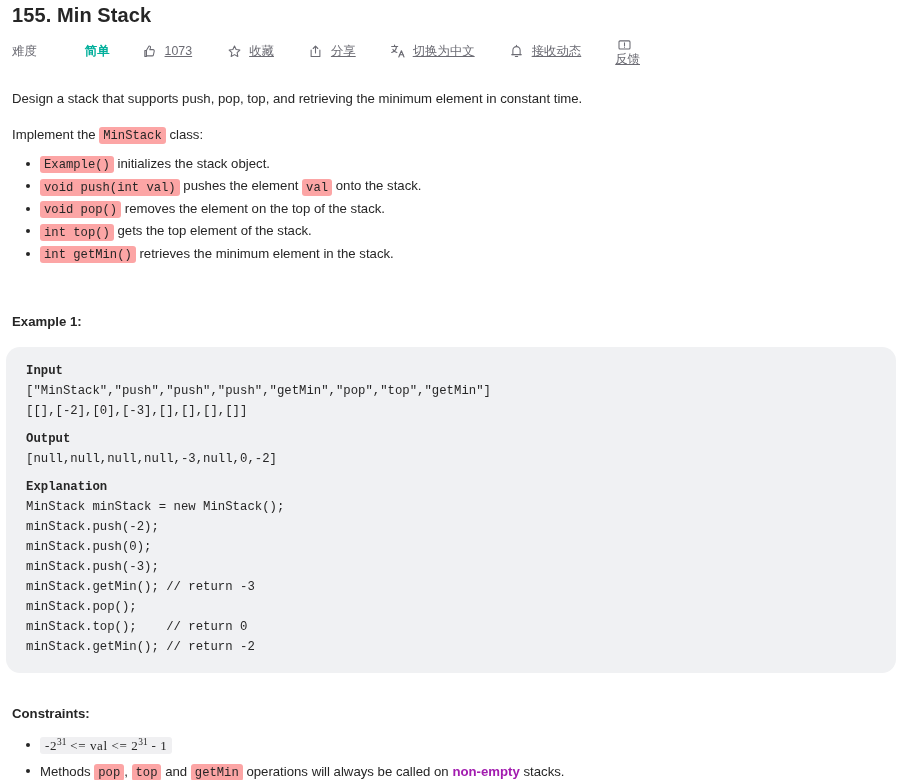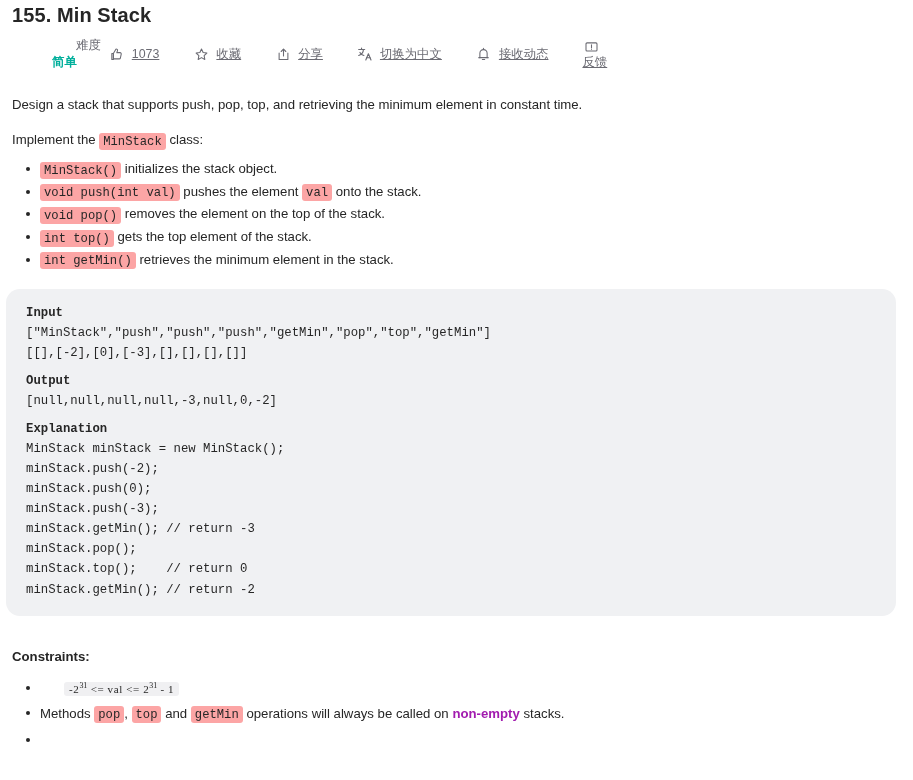--- a/index.html
+++ b/index.html
@@ -36,7 +36,7 @@
     color: #3c3c4399;
     white-space: nowrap;
   }
-  .meta-group { display: flex; align-items: flex-end; flex-direction: column; }
+  .meta-group { display: flex; align-items: flex-end; }
   .meta-label { color: #6b6b73; margin-right: 8px; }
   .difficulty { color: #00af9b; font-weight: 600; margin-right: 32px; margin-left: 40px; }
   .meta-item {

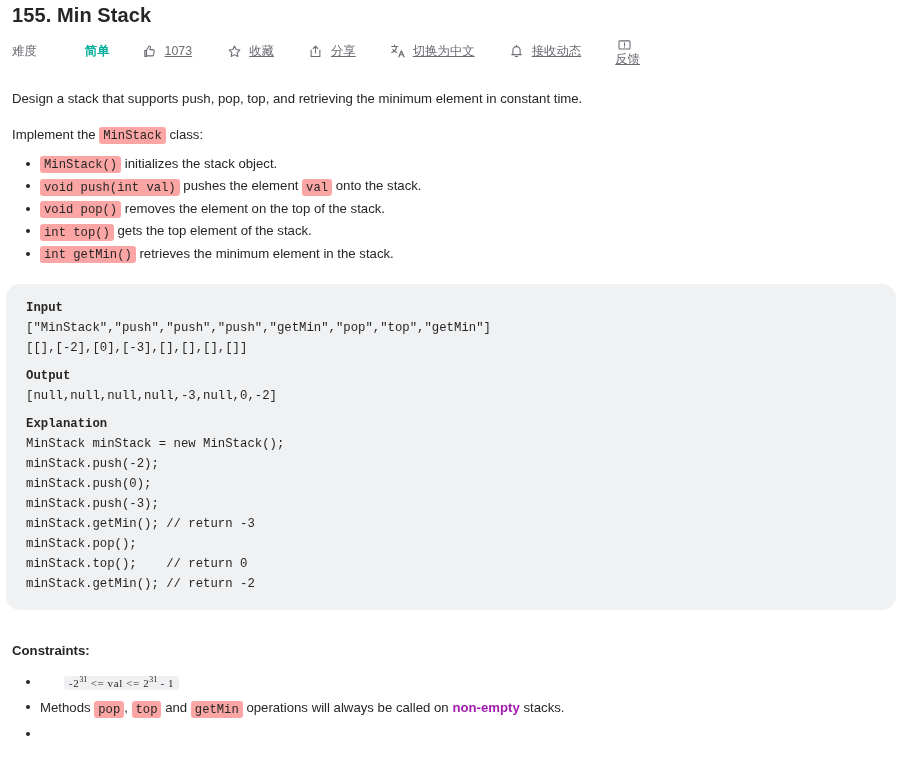--- a/index.html
+++ b/index.html
@@ -246,7 +246,7 @@
   <div class="para p-impl"><span>Implement the </span><code class="chip">MinStack</code><span> class:</span></div>
 
   <ul class="bullets">
-    <li><code class="chip">MinStack()</code><span> initializes the stack object.</span></li>
+    <li><code class="chip">Example()</code><span> initializes the stack object.</span></li>
     <li><code class="chip">void push(int val)</code><span> pushes the element </span><code class="chip">val</code><span> onto the stack.</span></li>
     <li><code class="chip">void pop()</code><span> removes the element on the top of the stack.</span></li>
     <li><code class="chip">int top()</code><span> gets the top element of the stack.</span></li>

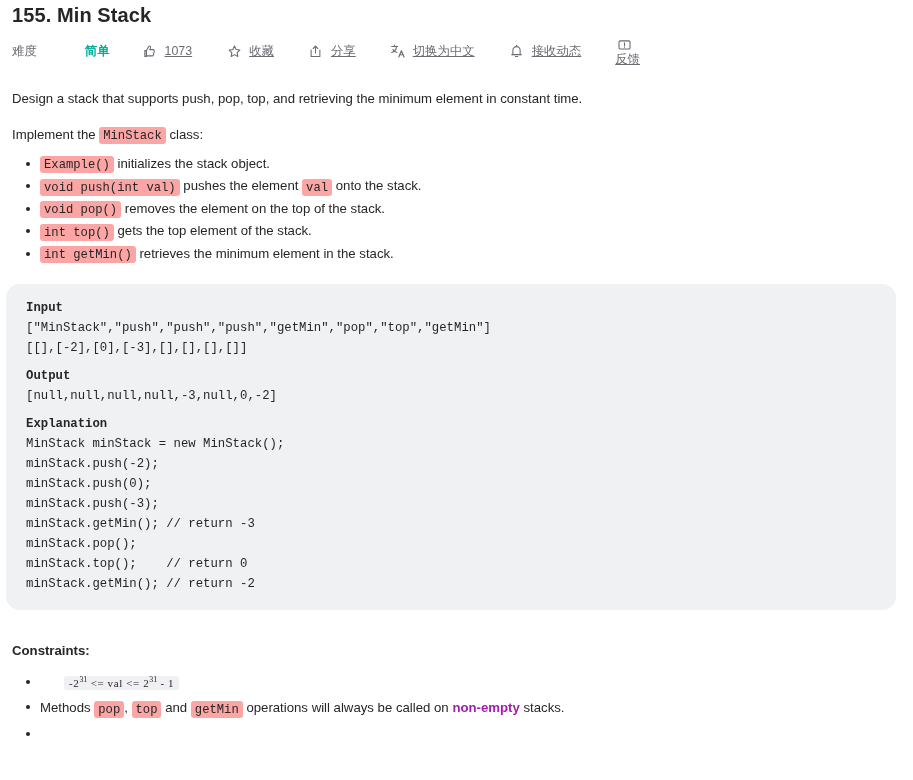--- a/index.html
+++ b/index.html
@@ -253,6 +253,7 @@
     <li><code class="chip">int getMin()</code><span> retrieves the minimum element in the stack.</span></li>
   </ul>
 
+  <div class="section-head ex-head">Example 1:</div>
 
   <div class="code-block"><span class="lbl">Input</span>
 <span>["MinStack","push","push","push","getMin","pop","top","getMin"]

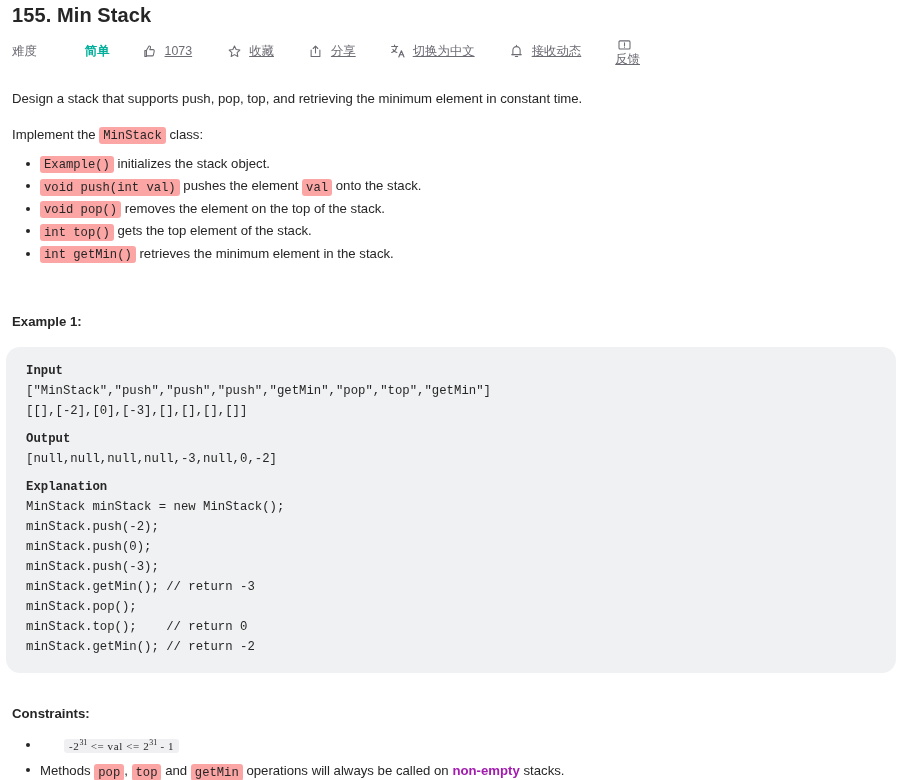--- a/index.html
+++ b/index.html
@@ -150,12 +150,11 @@
   }
   .math {
     font-family: "Liberation Serif", serif;
-    font-size: 11px;
+    font-size: 13px;
     background: #f0f0f2;
     border-radius: 3px;
     padding: 1px 5px;
     letter-spacing: 0.6px;
-    margin-left: 24px;
   }
   .math sup { font-size: 0.72em; letter-spacing: 0; }
   b.strong { font-weight: bold; color: #a21caf; }

